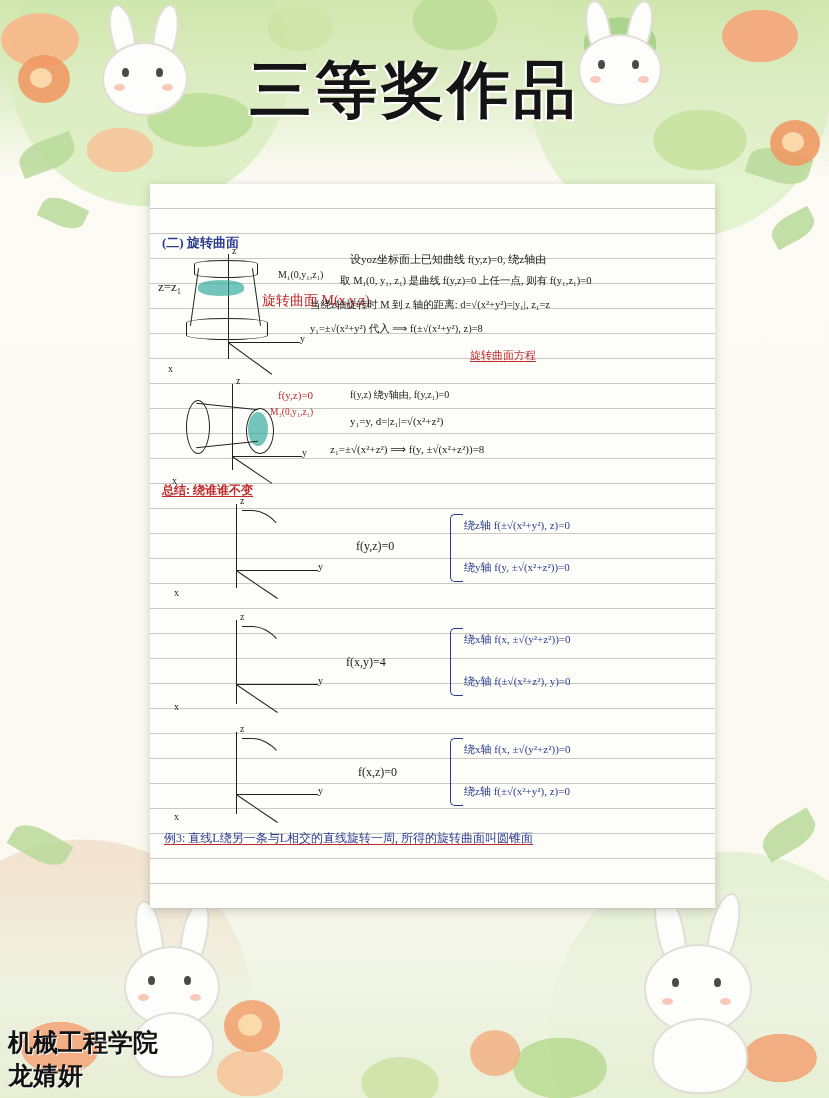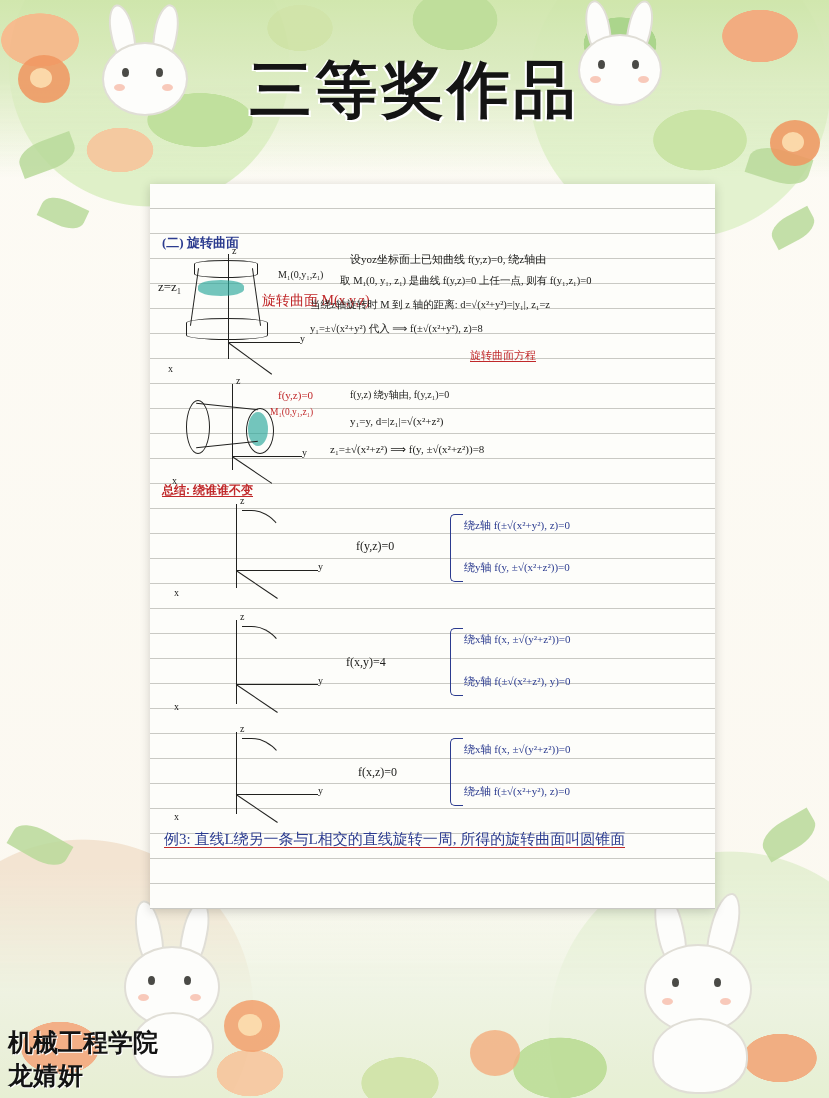--- a/index.html
+++ b/index.html
@@ -358,7 +358,7 @@
     <div class="note ink-blue" style="left:314px;top:560px;font-size:11px;">绕x轴  f(x, ±√(y²+z²))=0</div>
     <div class="note ink-blue" style="left:314px;top:602px;font-size:11px;">绕z轴  f(±√(x²+y²), z)=0</div>
 
-    <div class="note ink-blue underline-red" style="left:14px;top:648px;font-size:15px;">例3: 直线L绕另一条与L相交的直线旋转一周, 所得的旋转曲面叫圆锥面</div>
+    <div class="note ink-blue underline-red" style="left:14px;top:648px;font-size:12px;">例3: 直线L绕另一条与L相交的直线旋转一周, 所得的旋转曲面叫圆锥面</div>
   </div>
 
   <div id="credits">

